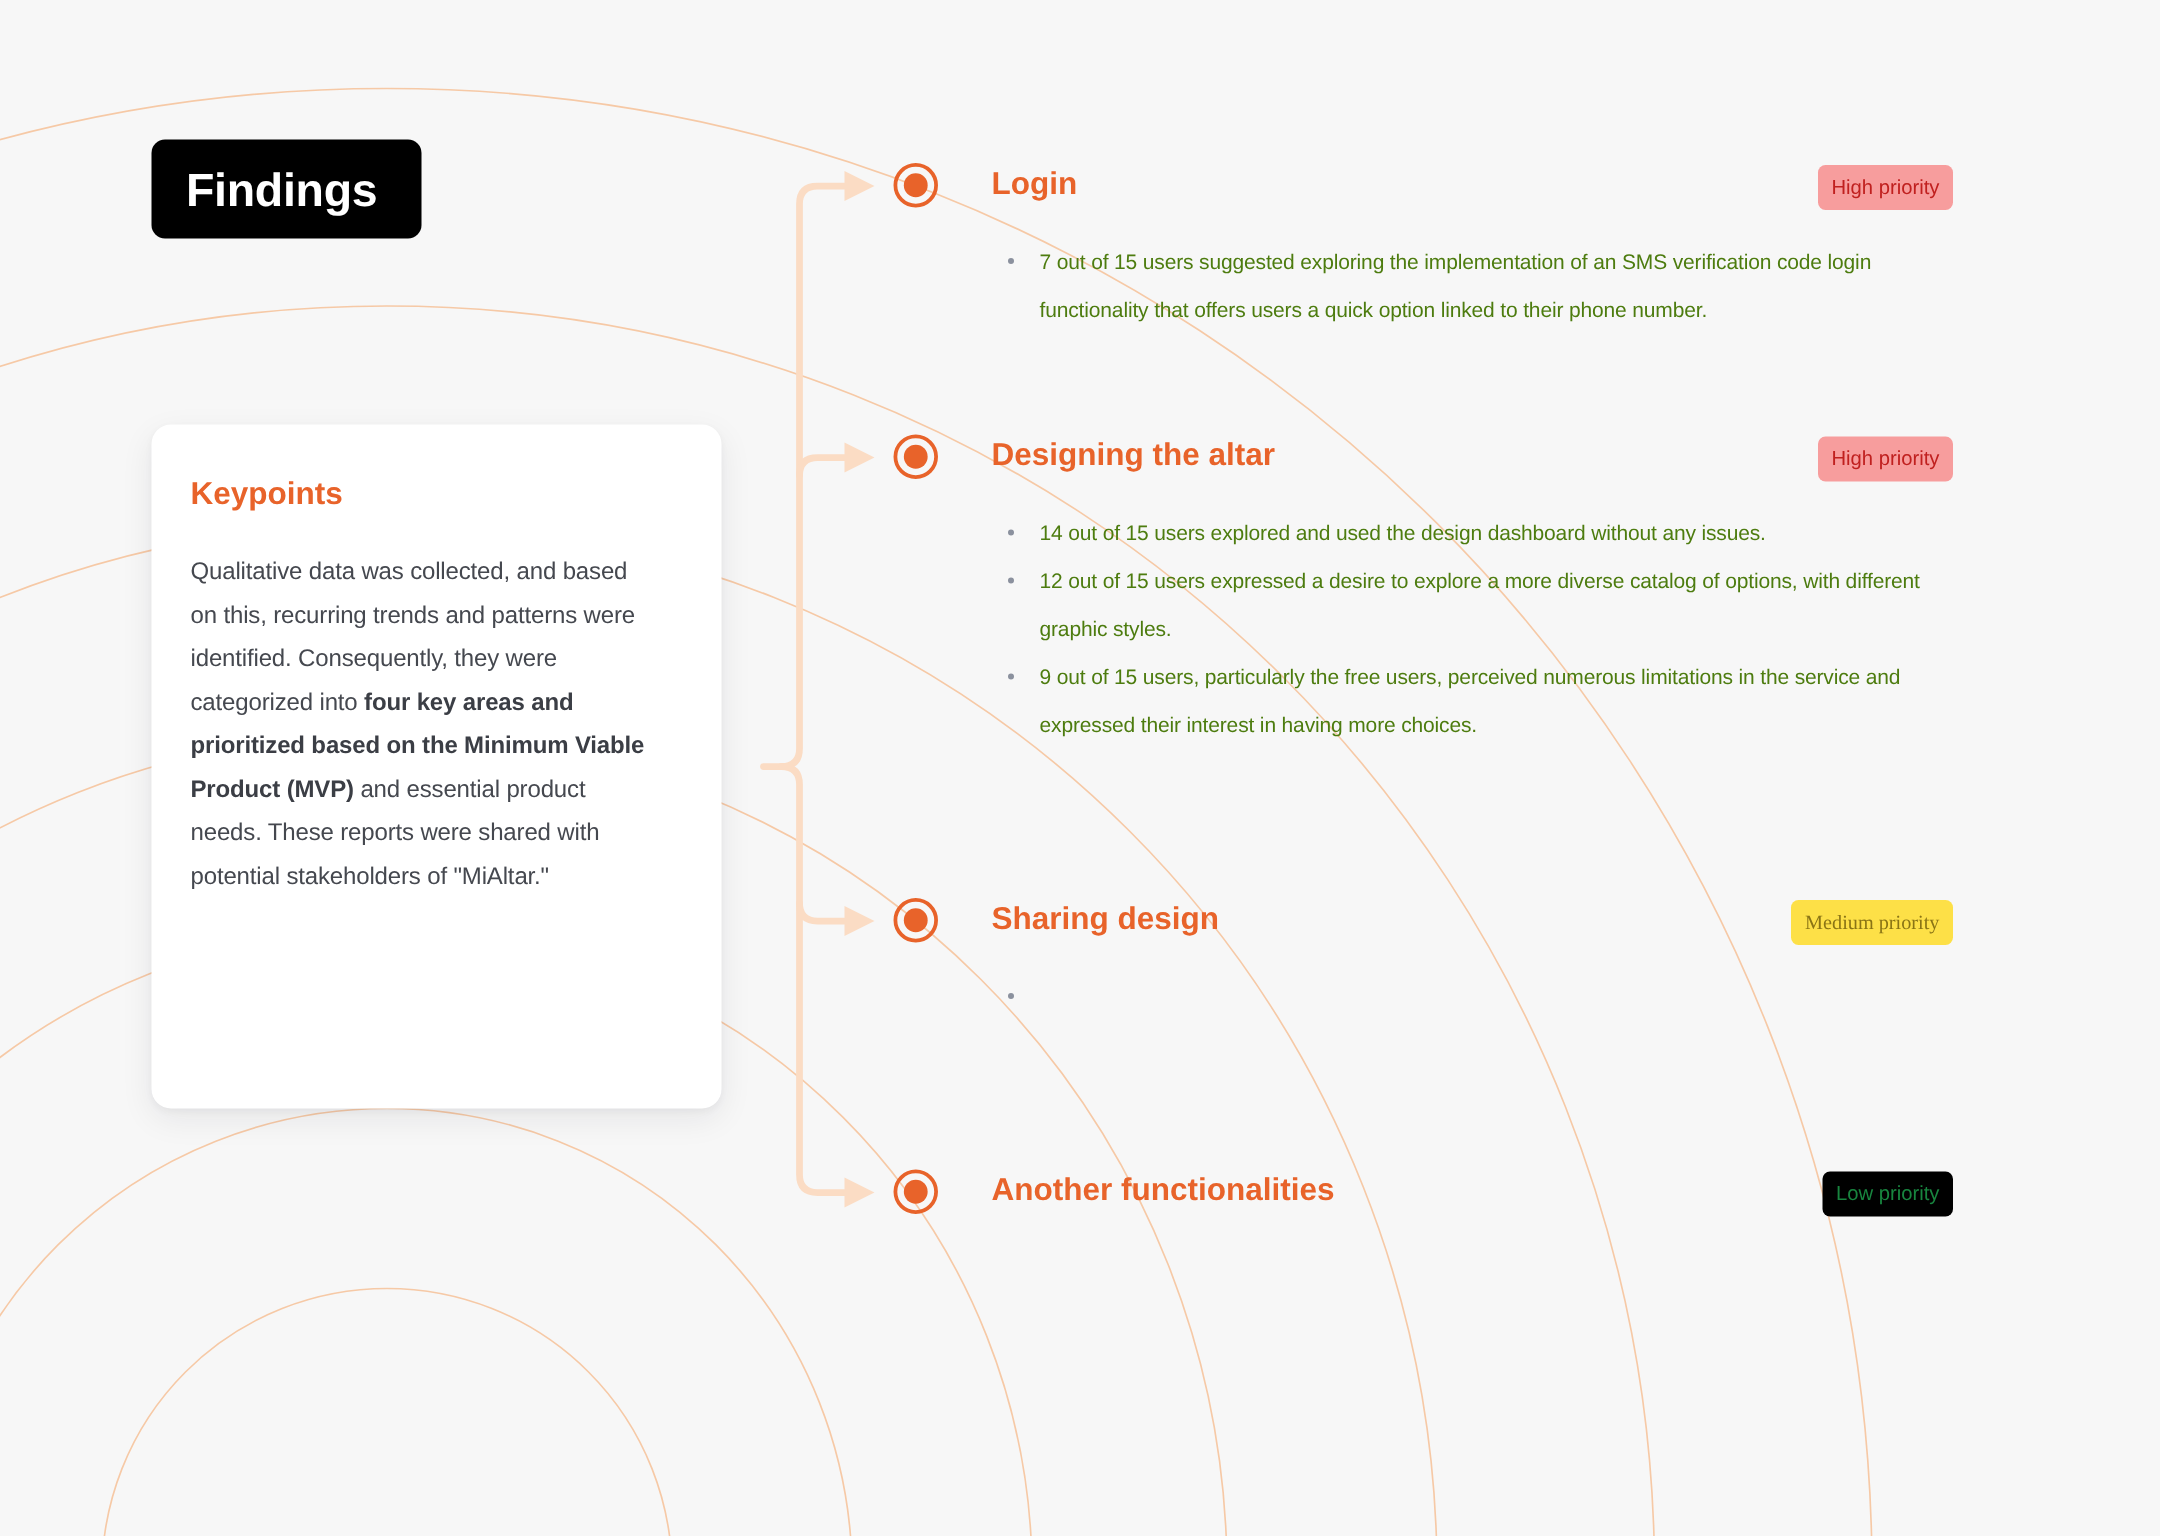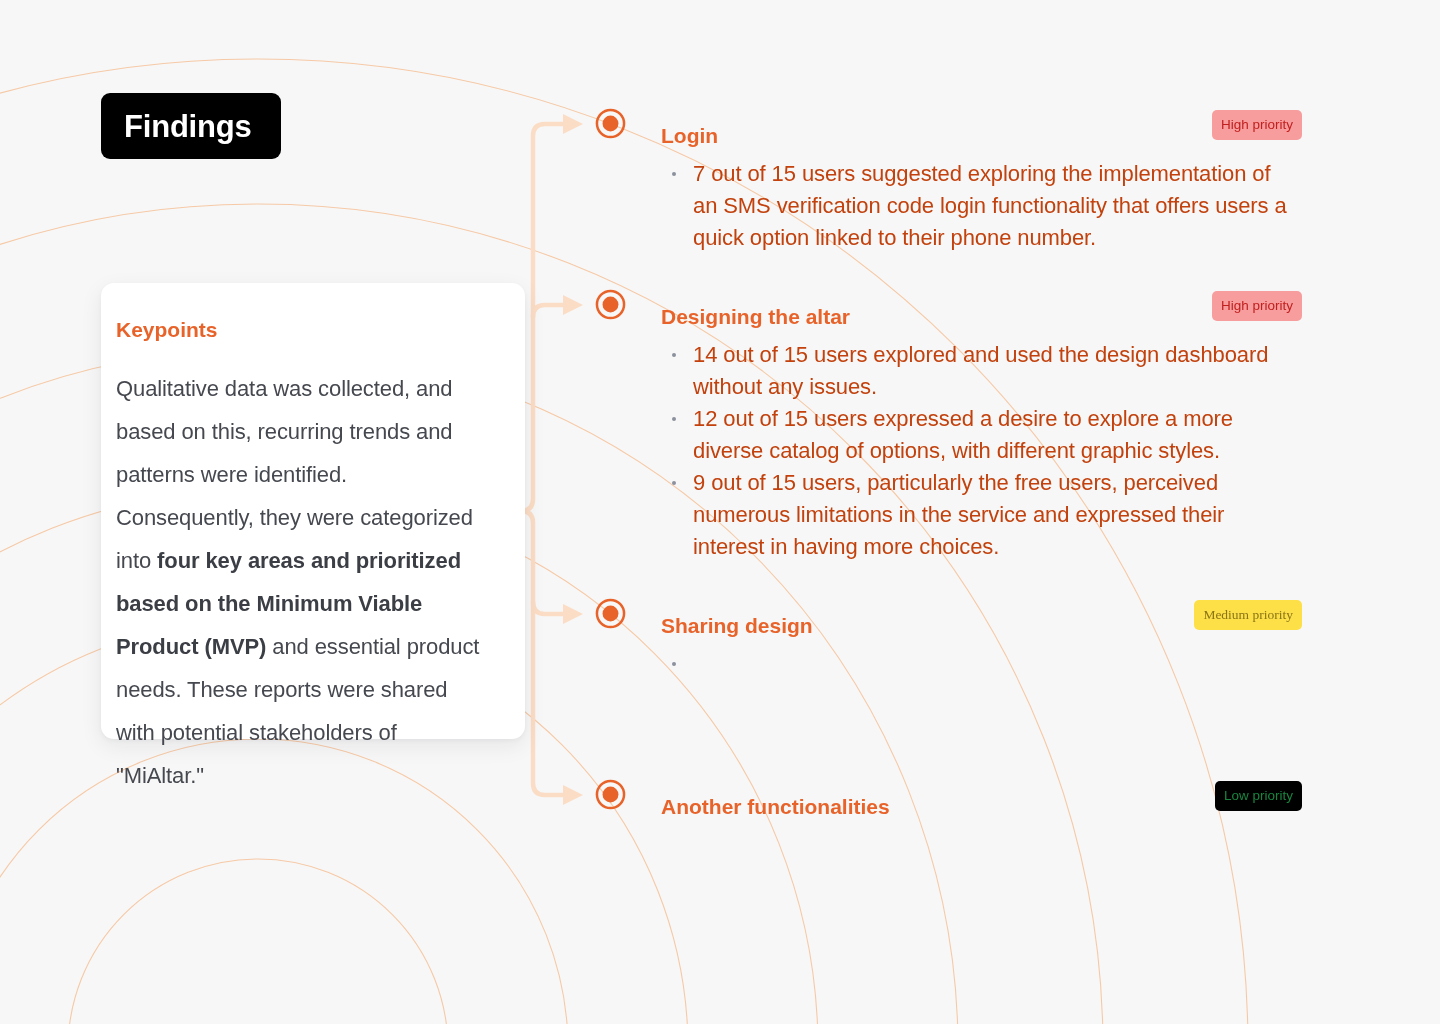--- a/index.html
+++ b/index.html
@@ -125,7 +125,7 @@
   .section-title {
     position: absolute;
     left: 66px;
-    top: 14px;
+    top: 1px;
     color: #e8632a;
     font-size: 21px;
     font-weight: 700;

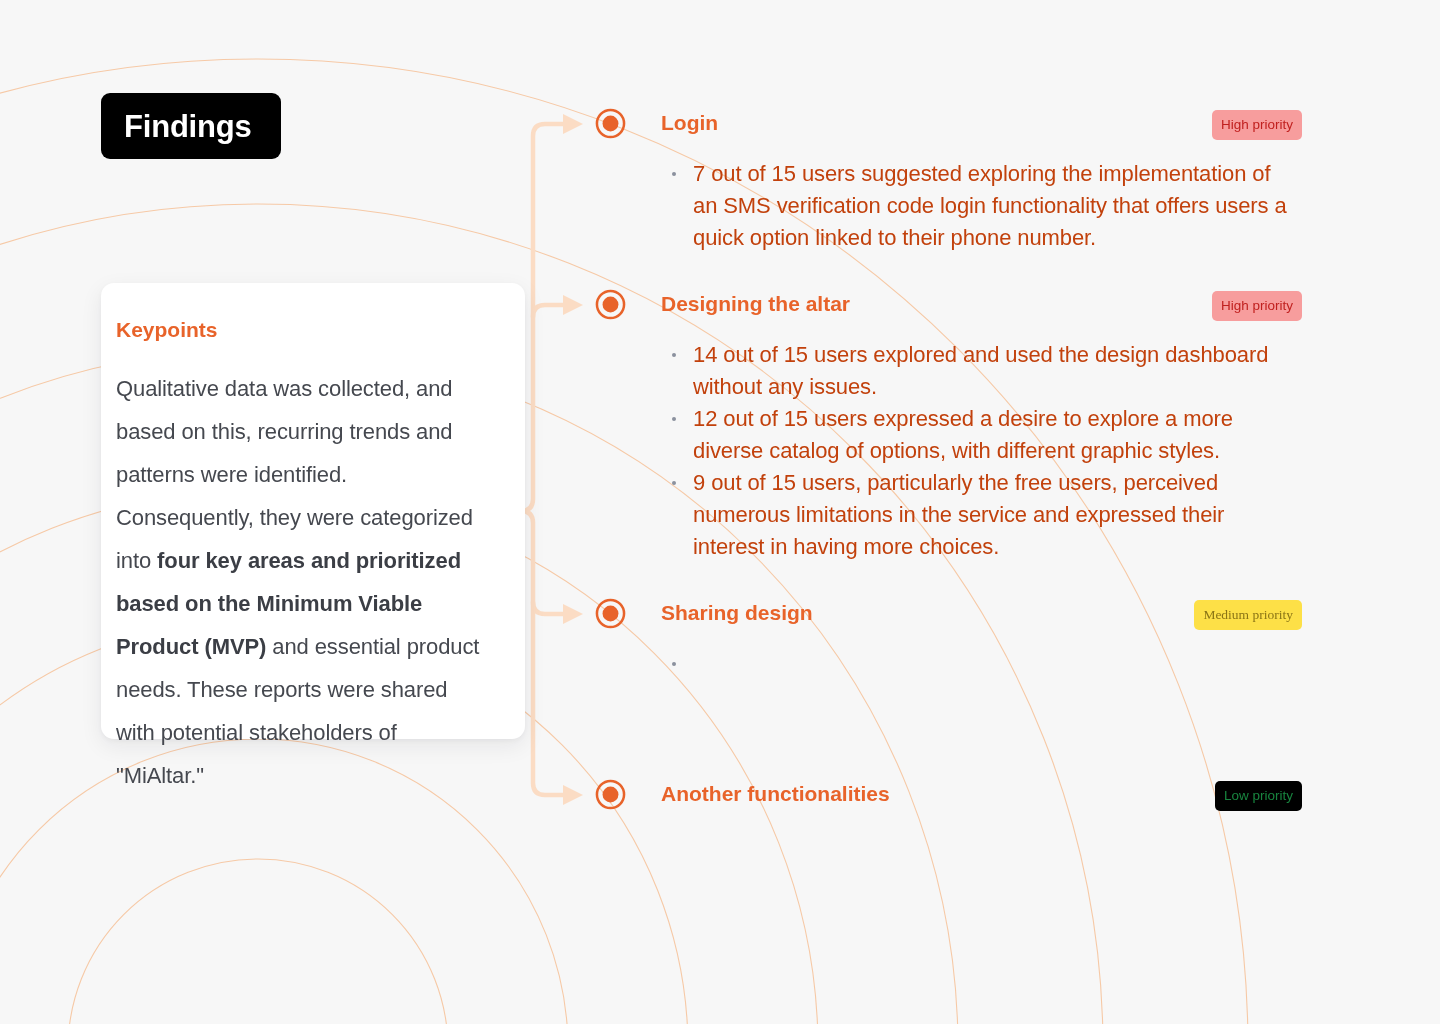--- a/index.html
+++ b/index.html
@@ -153,8 +153,8 @@
   }
   .bullets li {
     position: relative;
-    color: #c2410c;
-    font-size: 22px;
+    color: #4d7c0f;
+    font-size: 14px;
     line-height: 32px;
     padding-left: 22px;
     letter-spacing: -0.1px;

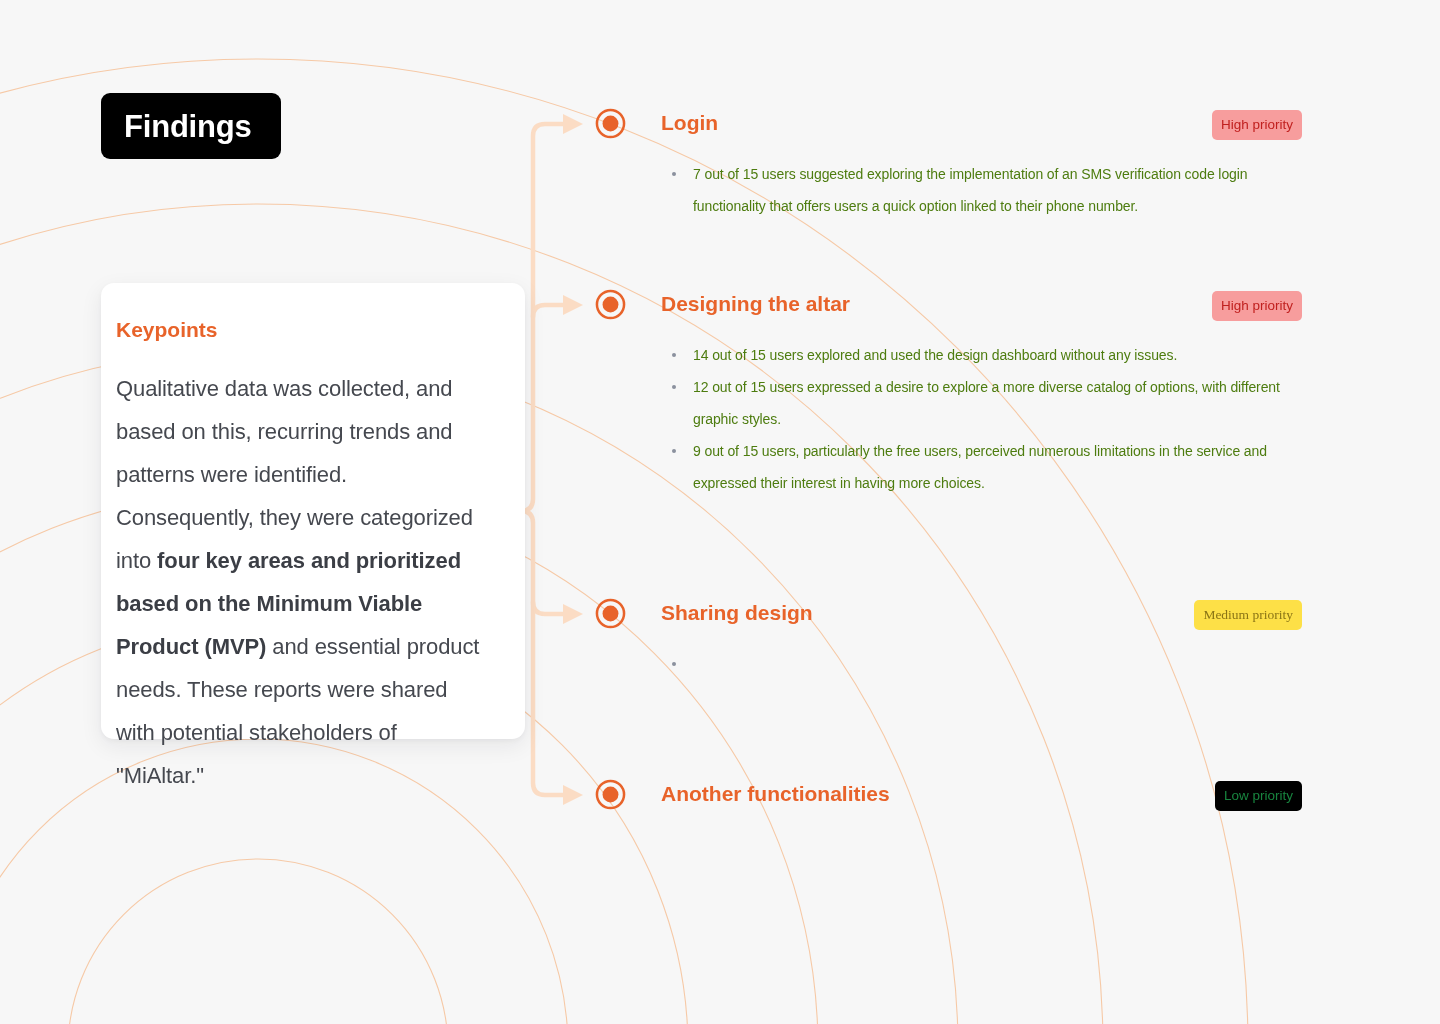--- a/index.html
+++ b/index.html
@@ -71,14 +71,14 @@
     position: absolute;
     left: 101px;
     top: 283px;
-    width: 424px;
+    width: 380px;
     height: 456px;
     background: #ffffff;
     border-radius: 13px;
     box-shadow: 0 7px 22px rgba(30,30,40,0.075), 0 2px 5px rgba(30,30,40,0.04);
     z-index: 3;
     box-sizing: border-box;
-    padding: 35px 42px 0 15px;
+    padding: 35px 42px 0 26px;
   }
   .keypoints-title {
     color: #e8632a;

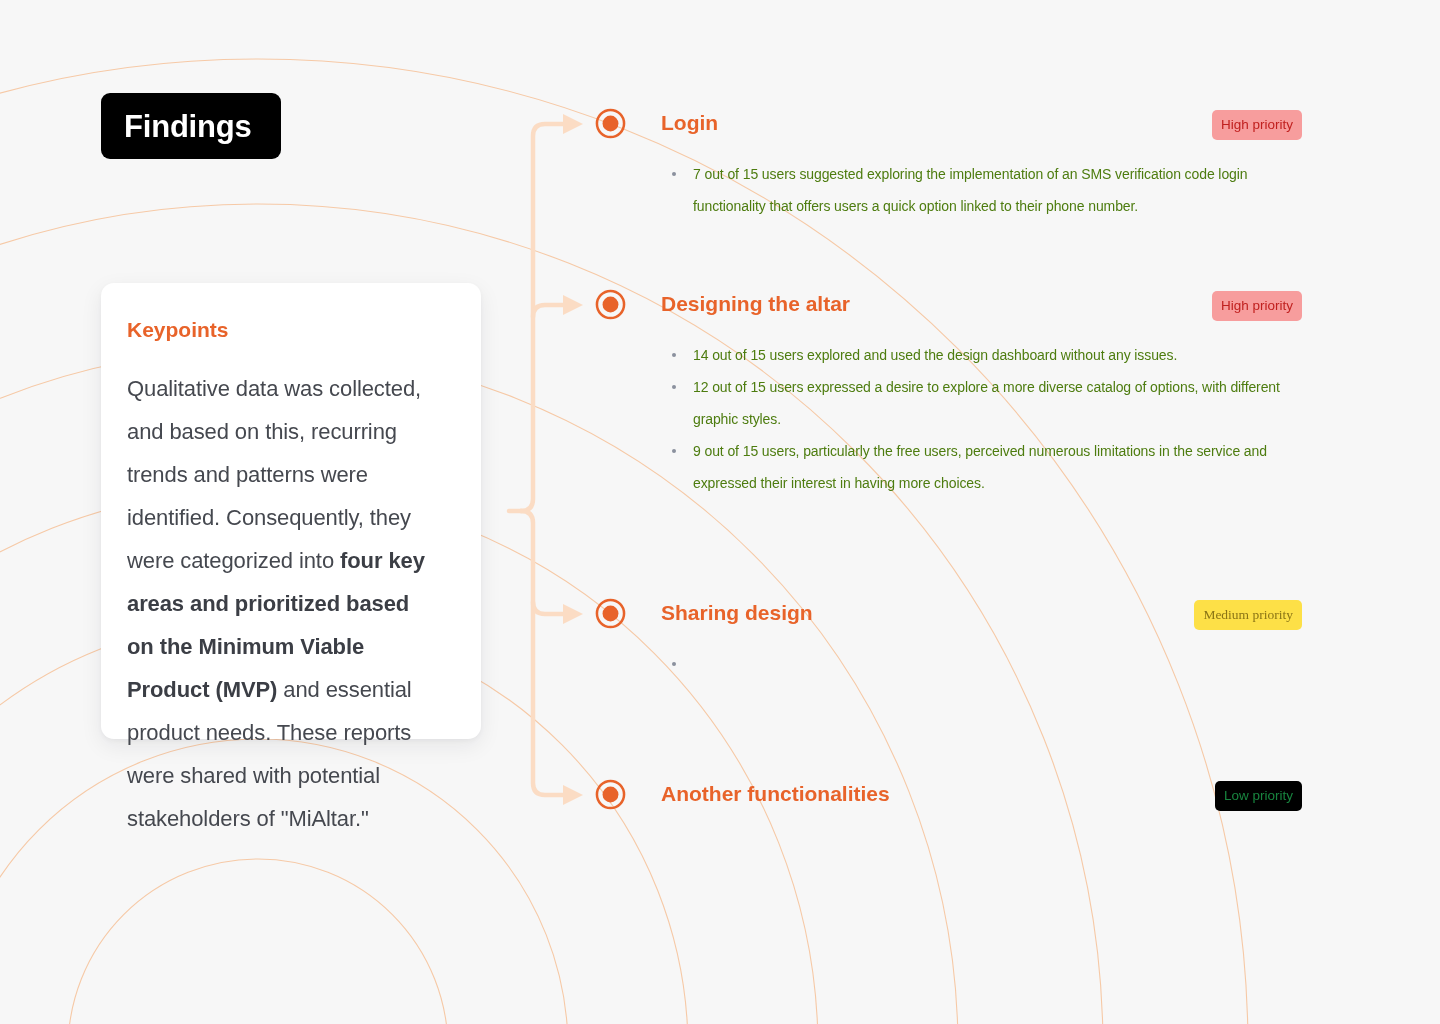--- a/index.html
+++ b/index.html
@@ -89,8 +89,8 @@
   }
   .keypoints-body {
     color: #45484f;
-    font-size: 22px;
-    line-height: 43px;
+    font-size: 16px;
+    line-height: 29px;
     letter-spacing: -0.1px;
   }
   .keypoints-body b {

